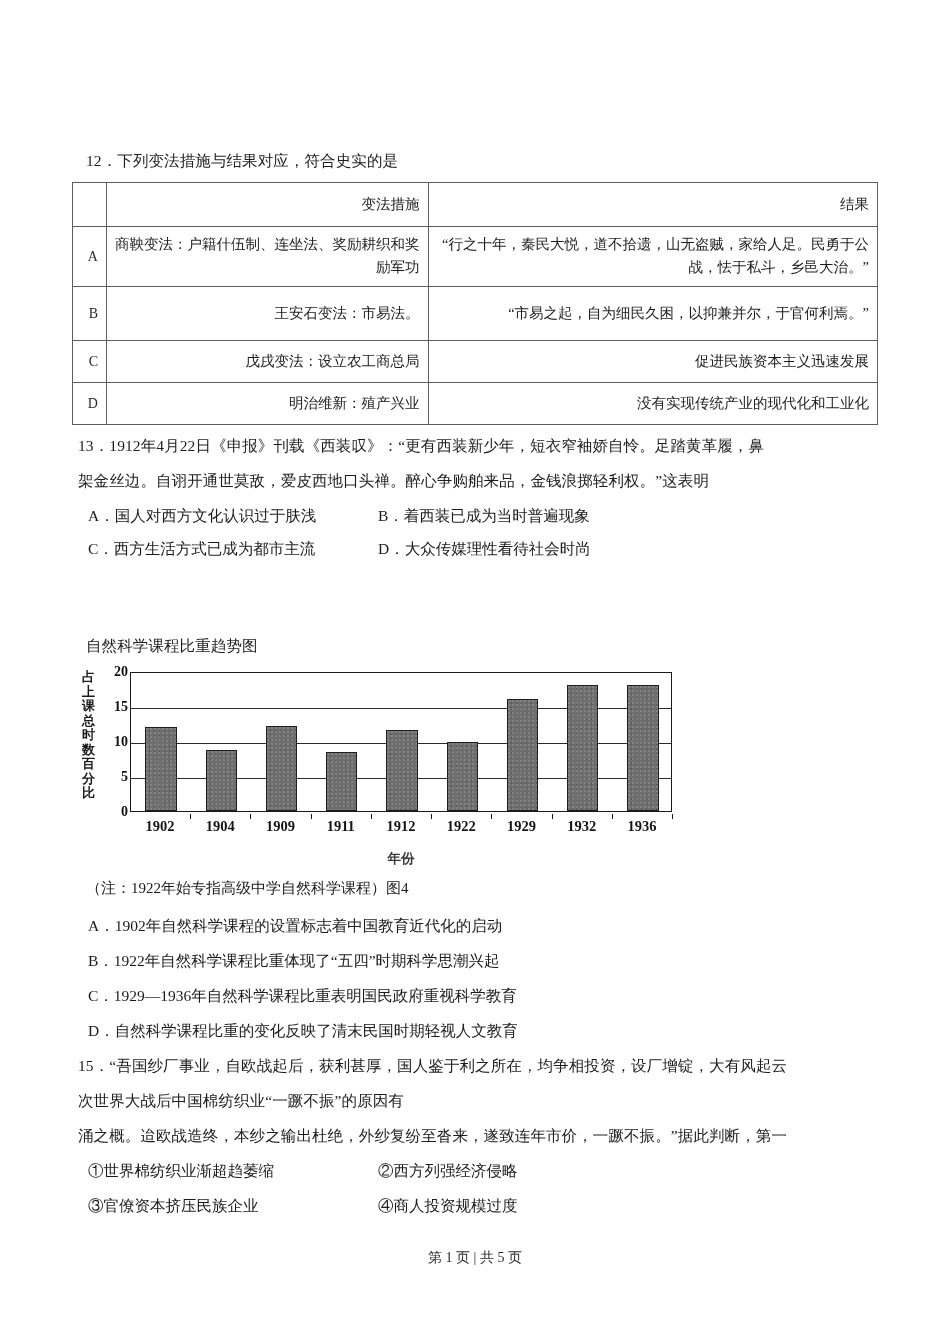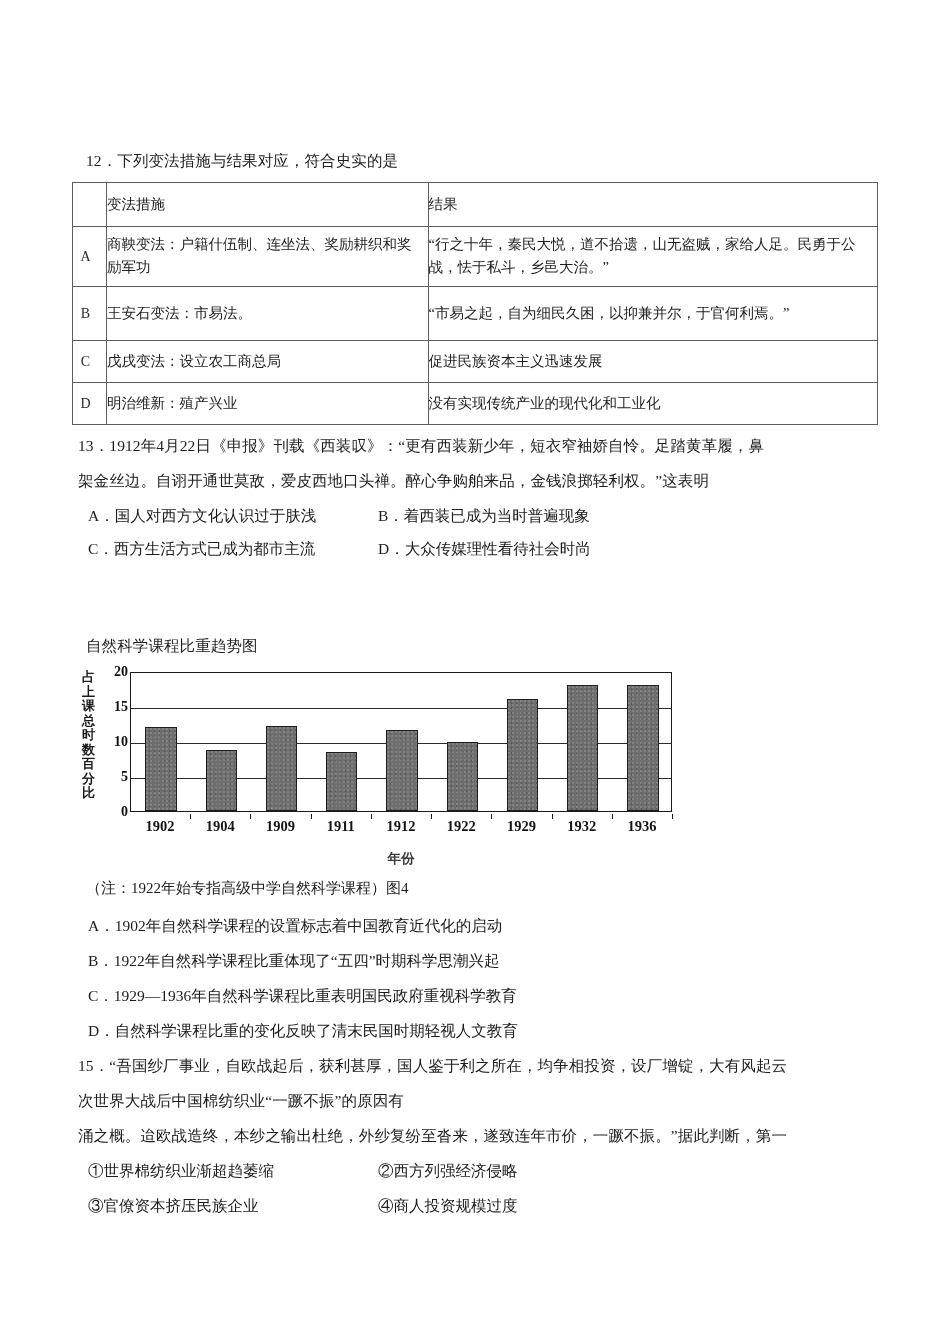--- a/index.html
+++ b/index.html
@@ -69,6 +69,7 @@
     padding: 6px 8px 7px 0;
     vertical-align: middle;
     line-height: 23px;
+    text-align: right;
   }
   .col-letter {
     width: 34px;

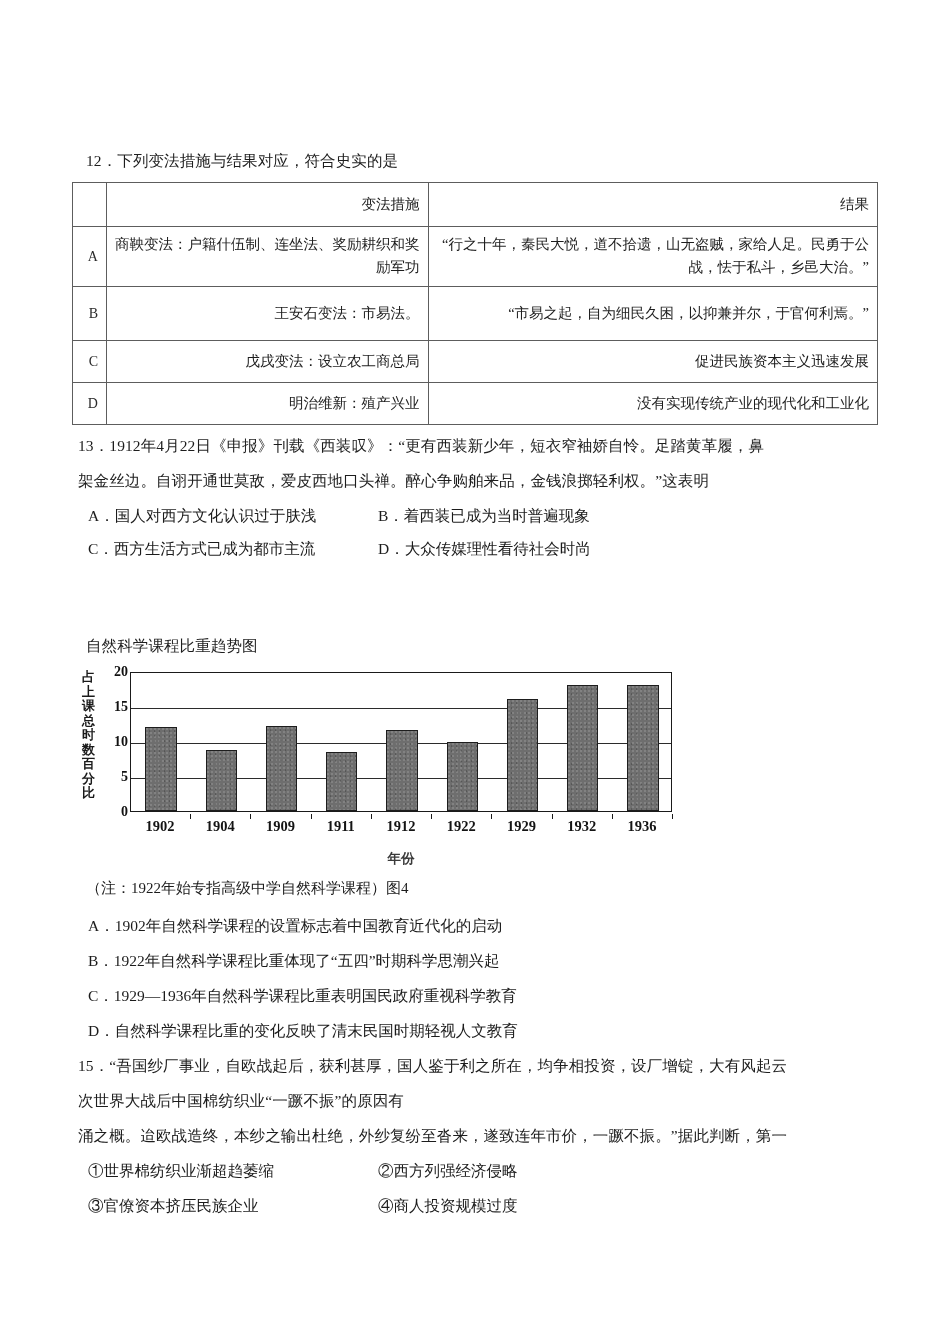--- a/index.html
+++ b/index.html
@@ -349,6 +349,7 @@
     <span class="opt-col-b">④商人投资规模过度</span>
   </div>
 
+  <div class="footer">第 1 页 | 共 5 页</div>
 
 </div>
 

